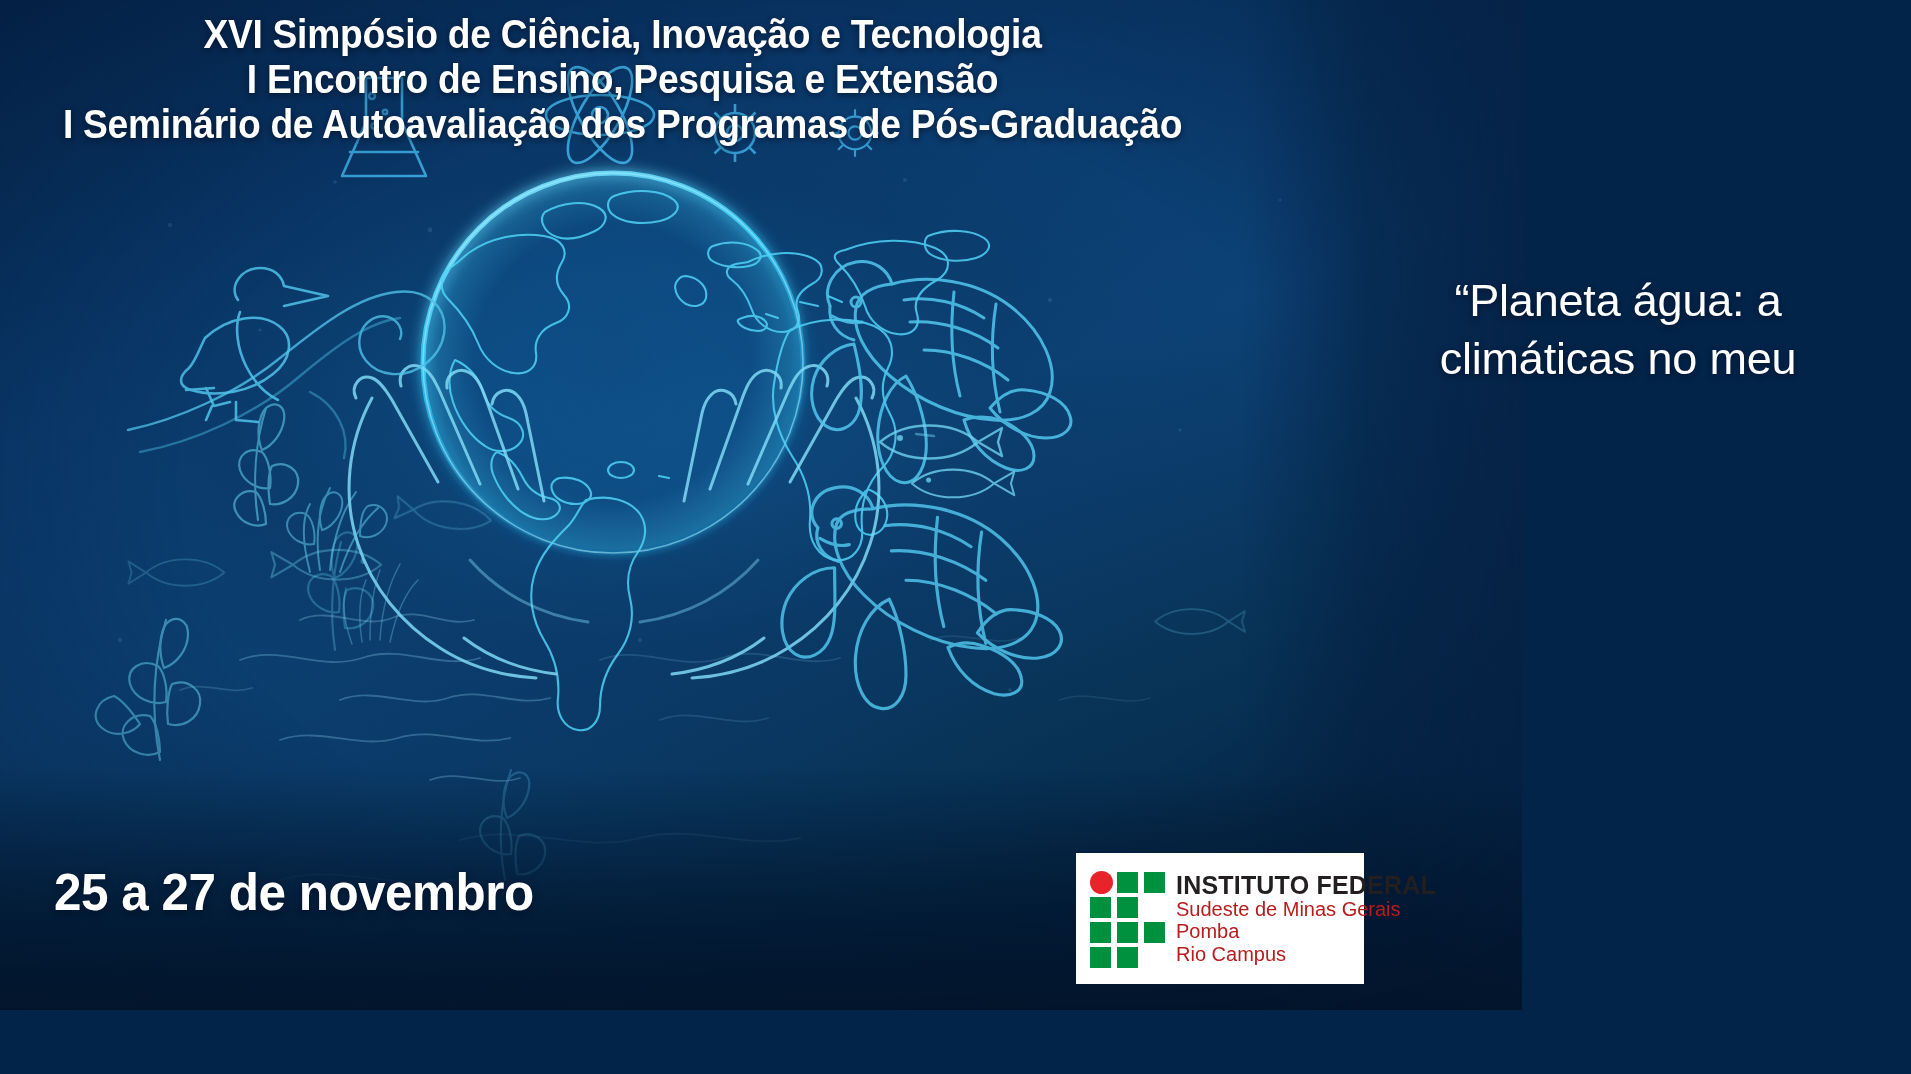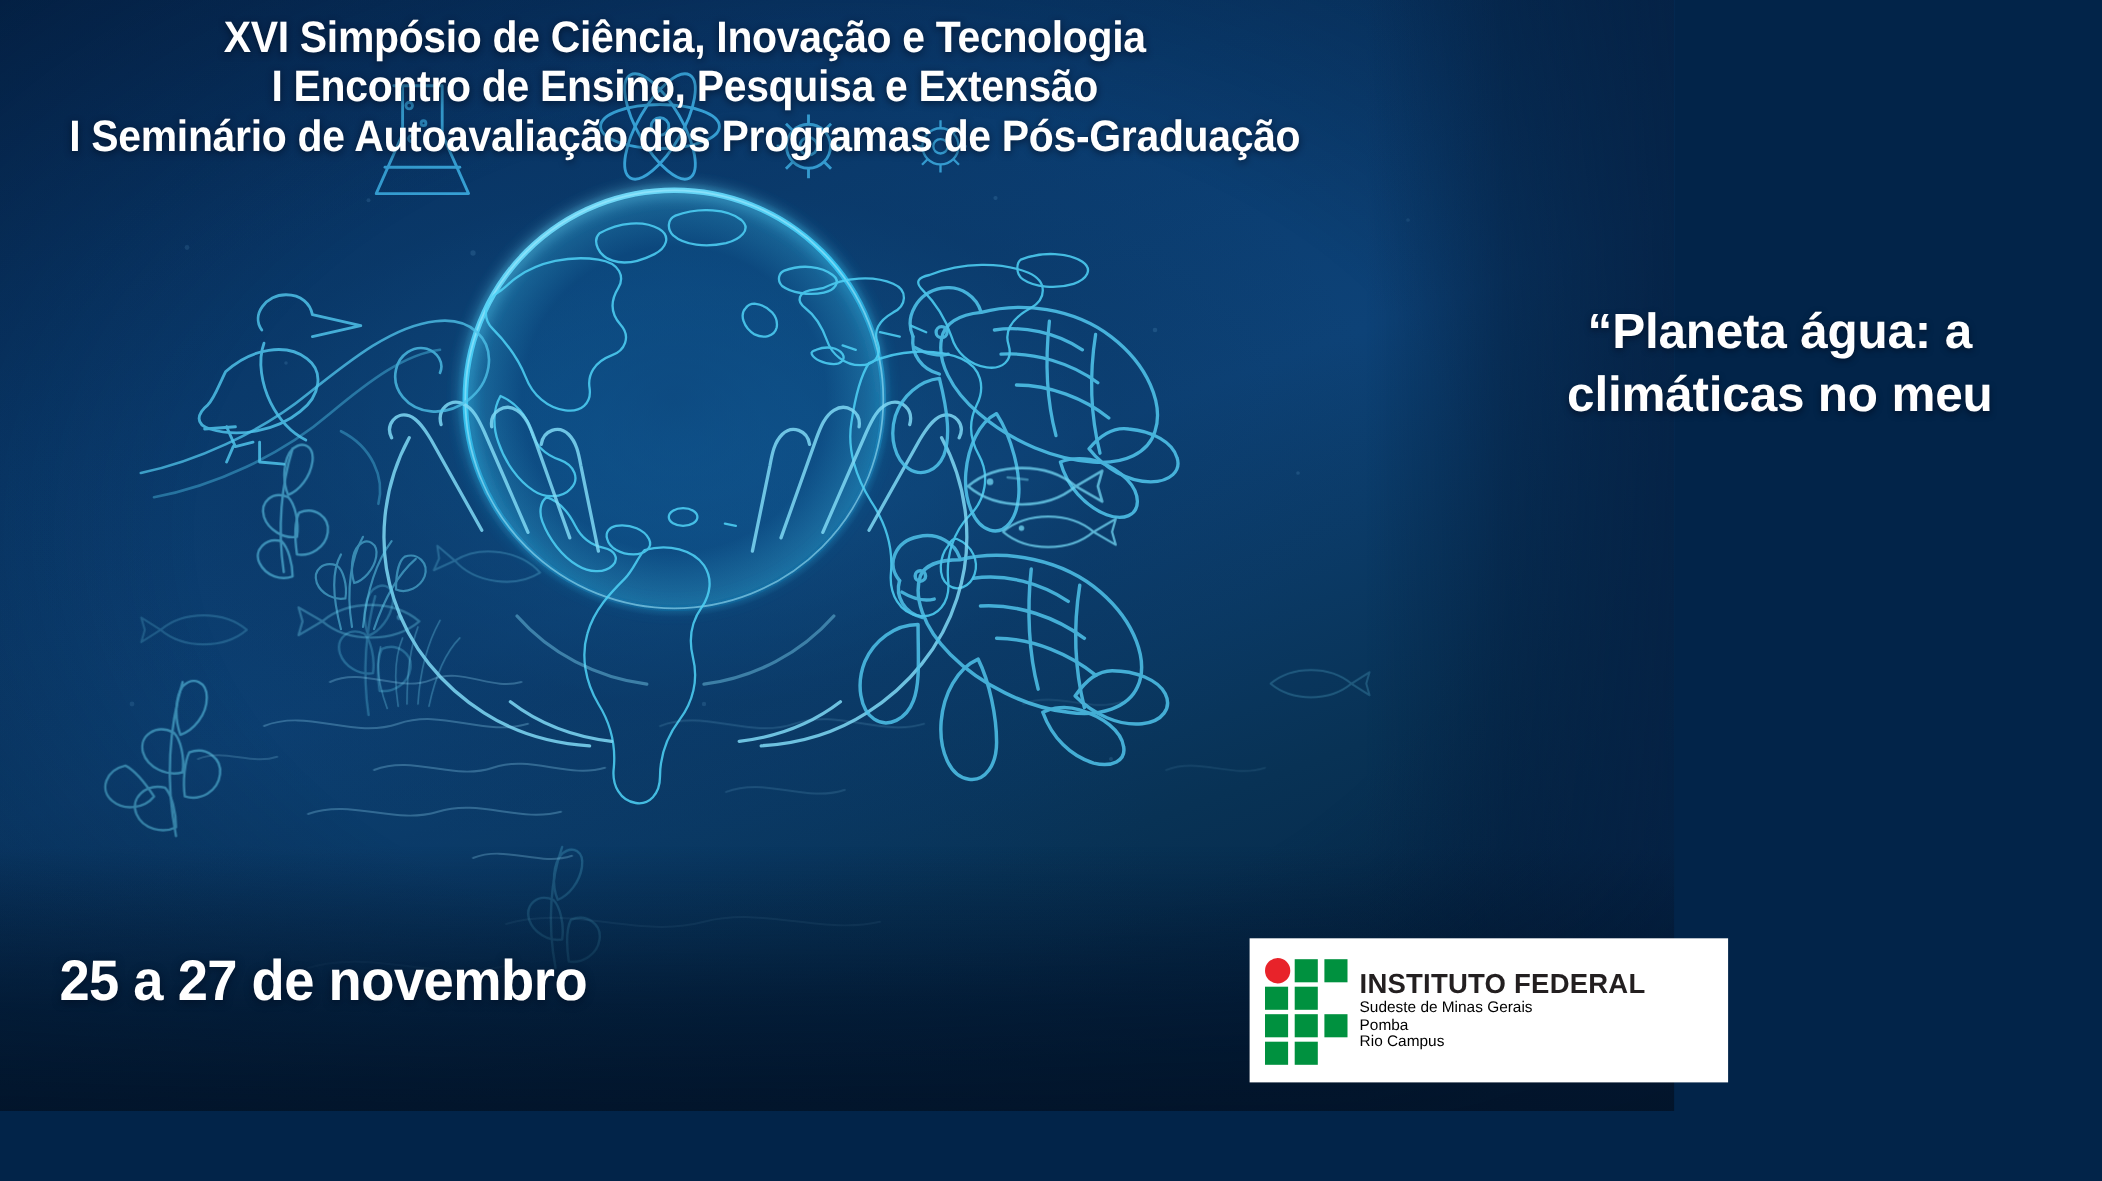--- a/index.html
+++ b/index.html
@@ -83,7 +83,7 @@
     width: 500px;
     text-align: center;
     color: #ffffff;
-    font-weight: bold;
+    font-weight: normal;
     font-size: 45px;
     line-height: 1.28;
     letter-spacing: -0.2px;

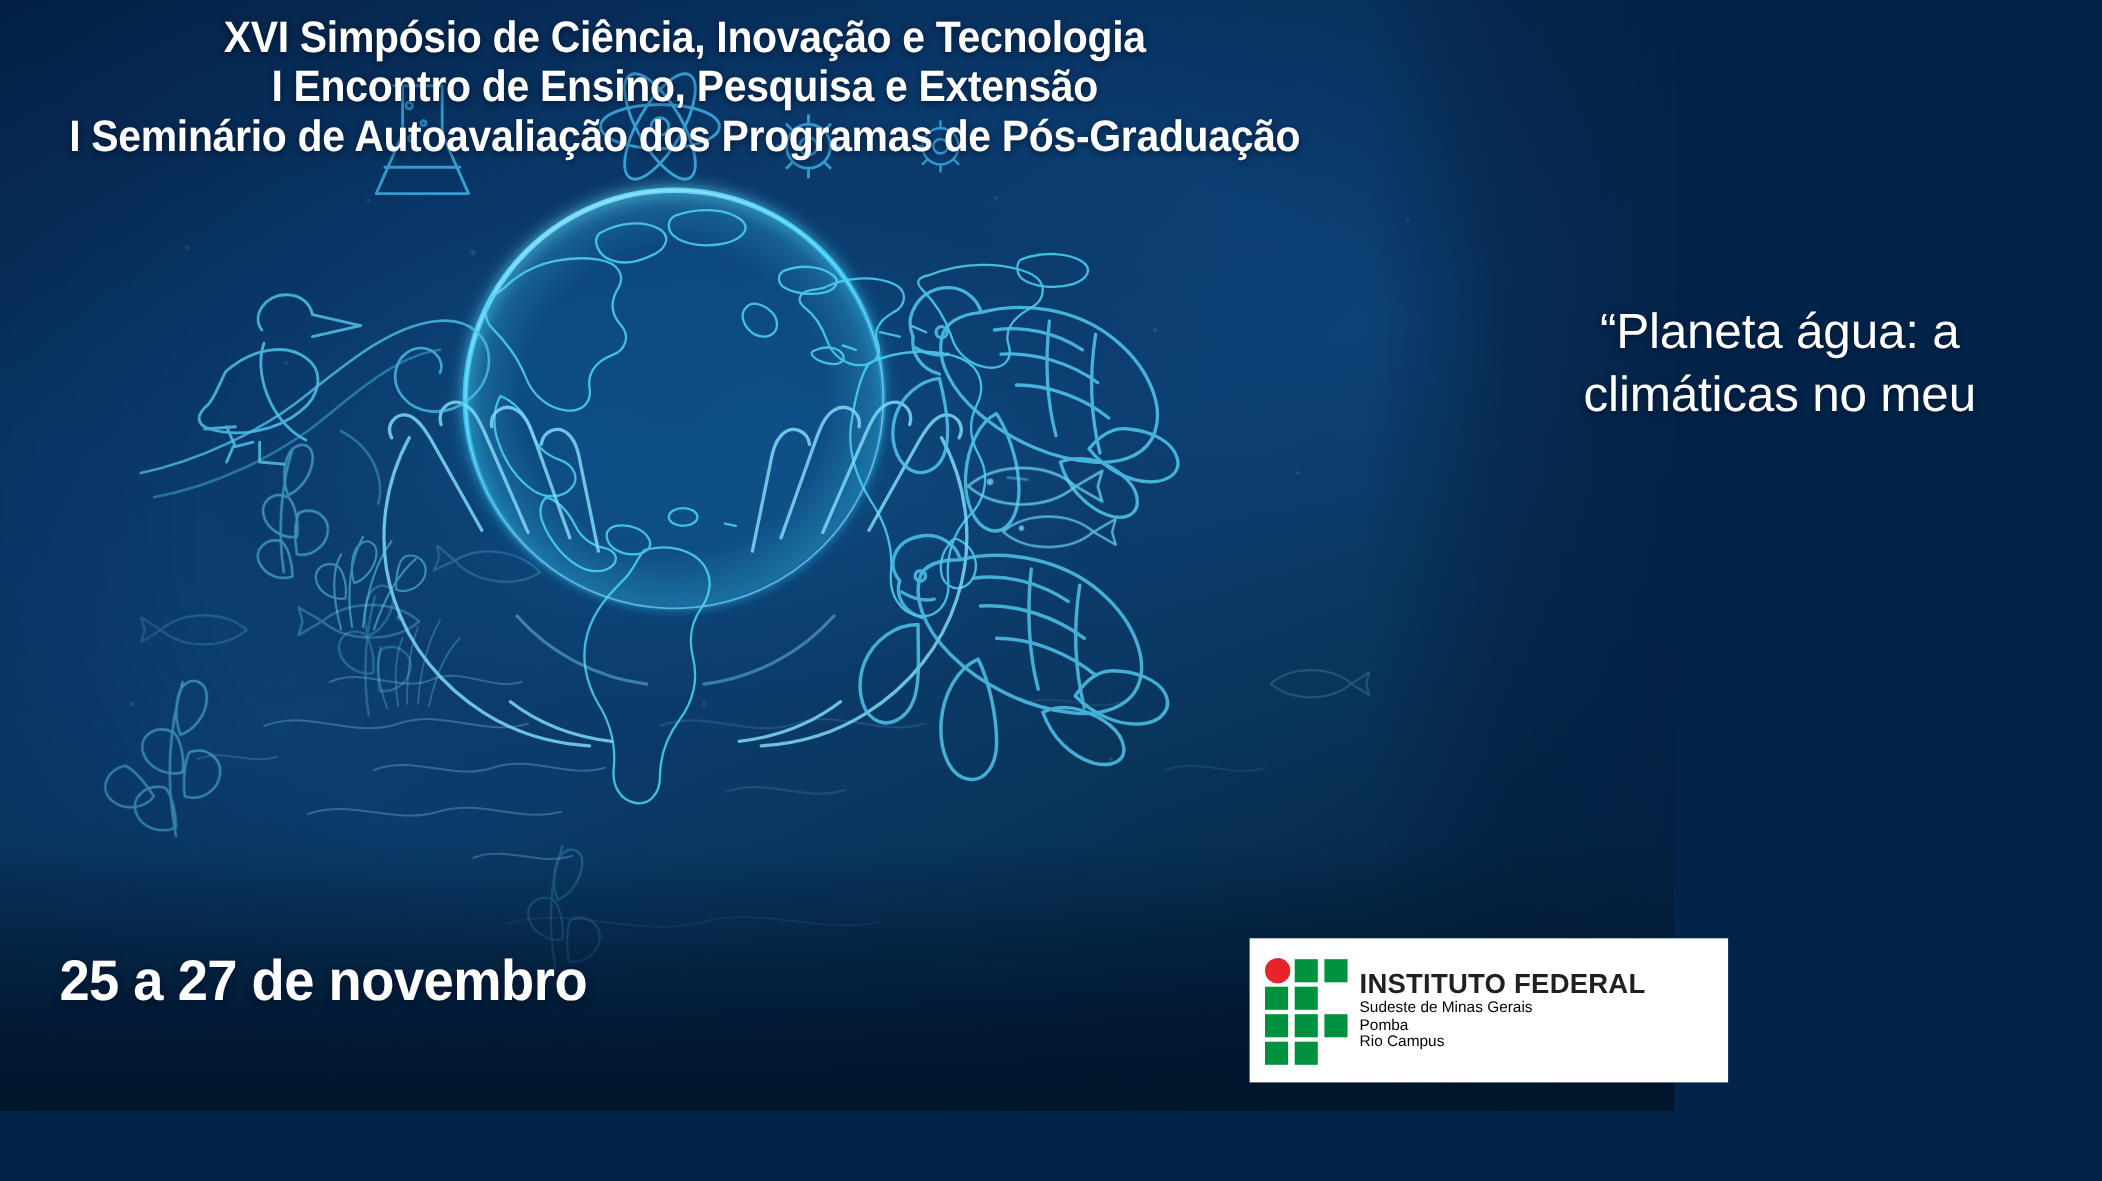--- a/index.html
+++ b/index.html
@@ -109,9 +109,9 @@
   
   #logo-box {
     position: absolute;
-    left: 1136px;
+    left: 1076px;
     top: 853px;
-    width: 435px;
+    width: 288px;
     height: 131px;
     background: #ffffff;
     z-index: 40;

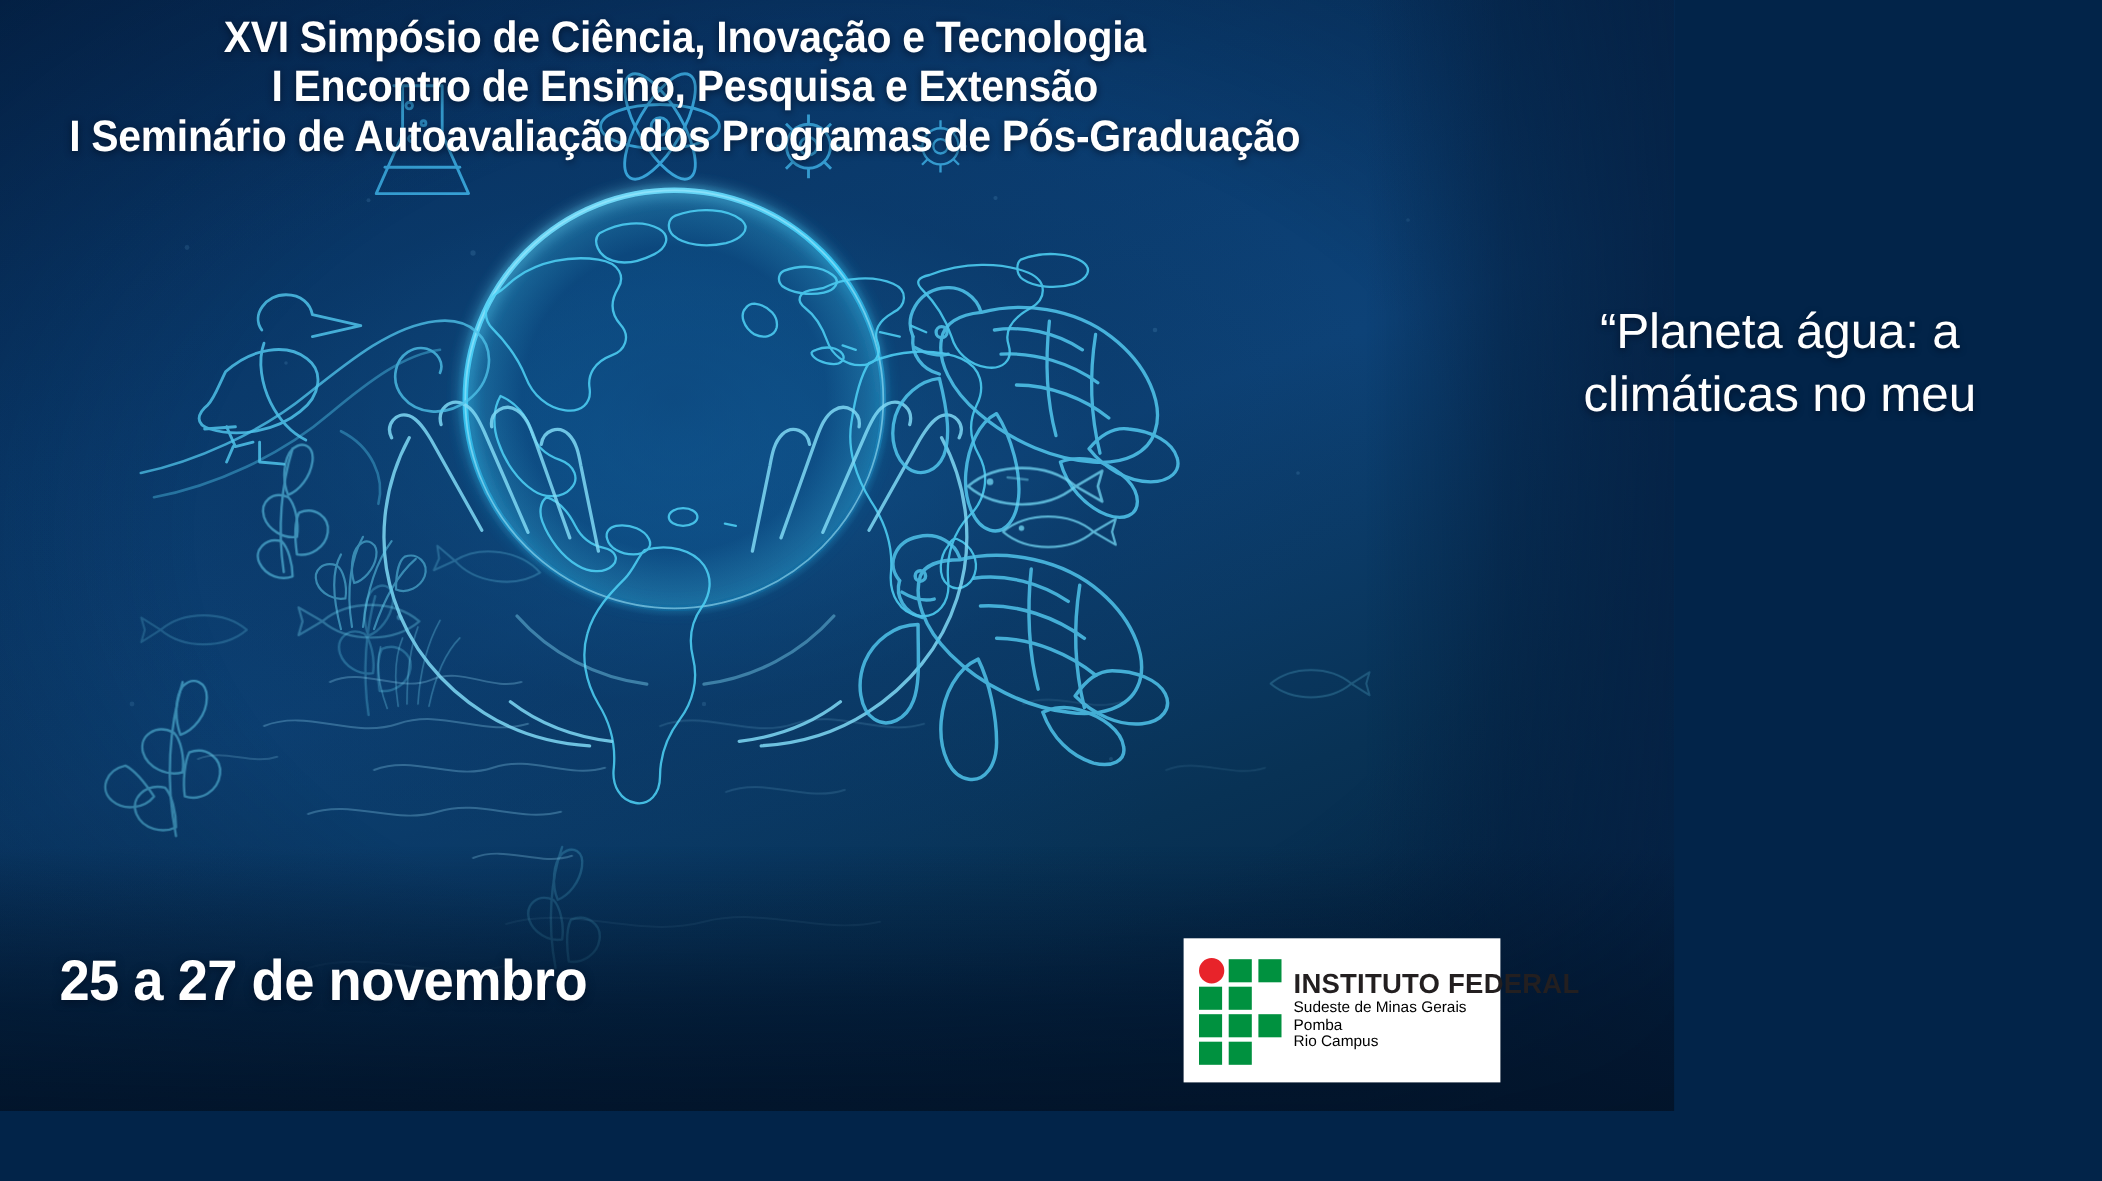--- a/index.html
+++ b/index.html
@@ -148,8 +148,8 @@
     white-space: nowrap;
   }
   .logo-sub {
-    font-size: 14px;
-    color: #000000;
+    font-size: 20px;
+    color: #b91c1c;
     line-height: 1.12;
     white-space: nowrap;
   }

